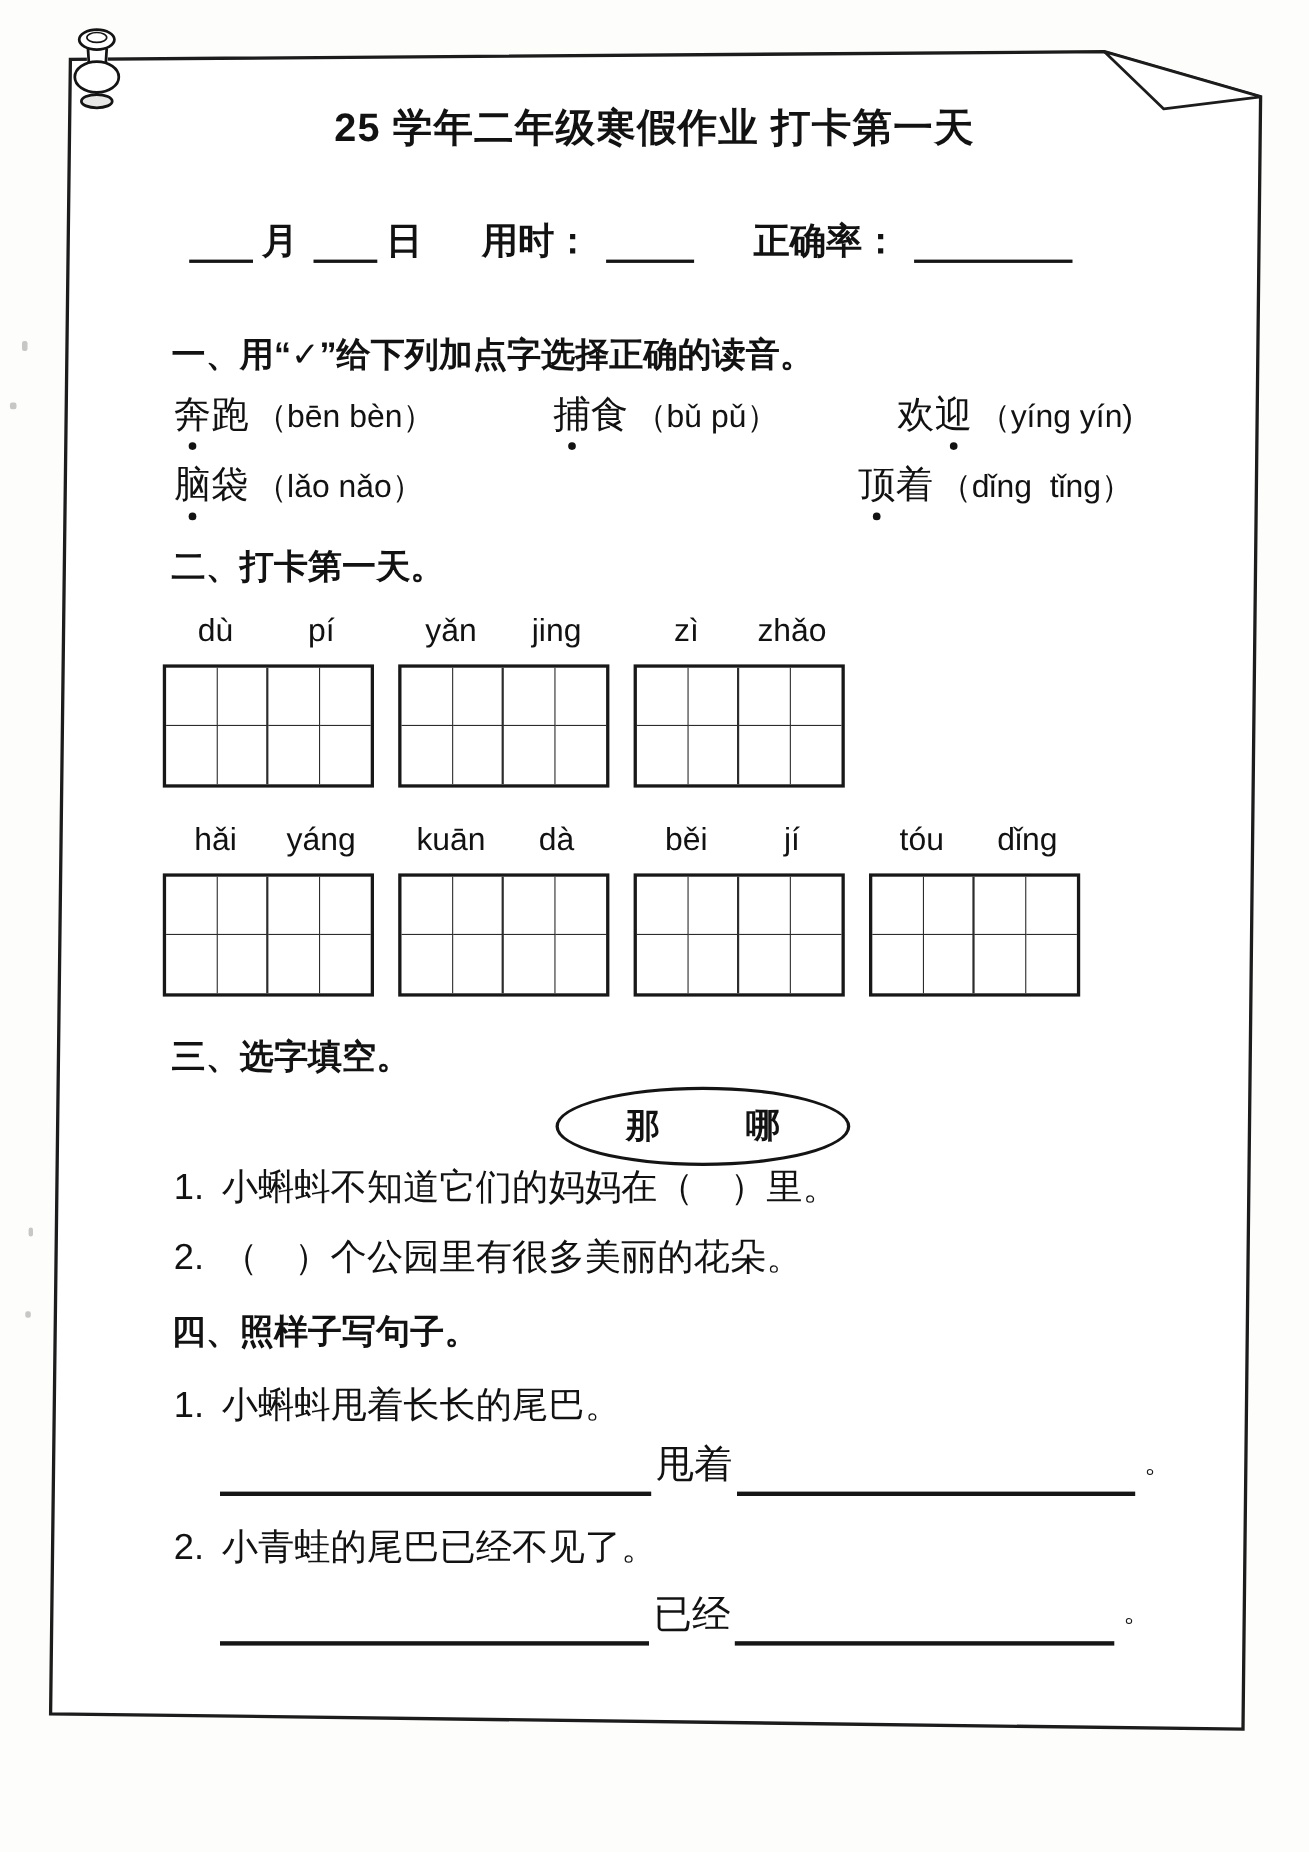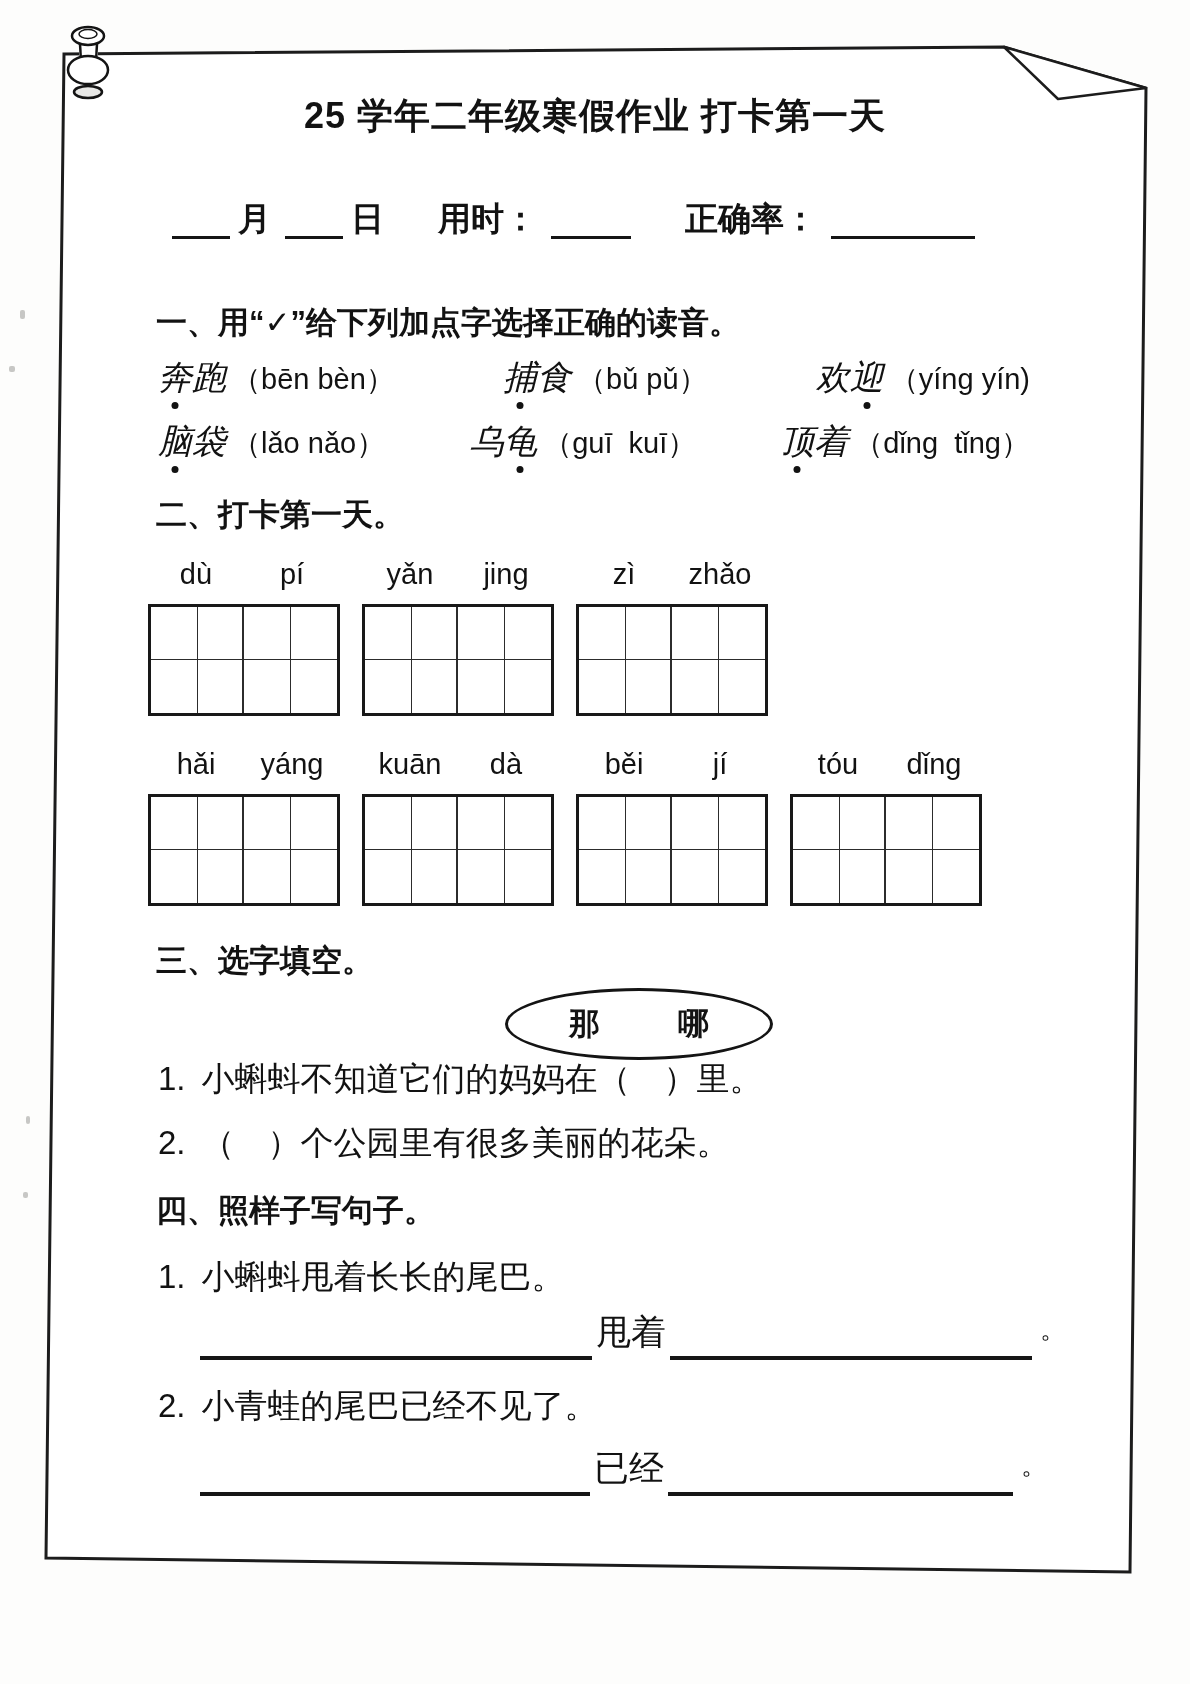--- a/index.html
+++ b/index.html
@@ -26,7 +26,7 @@
   .s1row{left:158px;top:356px;width:872px;display:flex;justify-content:space-between;}
   .s1row.r2{top:420px;}
   .s1item{display:flex;align-items:baseline;white-space:pre;}
-  .w{font-size:34px;line-height:42px;font-style:italic;}
+  .w{font-size:34px;line-height:42px;}
   .ch{position:relative;display:inline-block;}
   .ch.dot::after{content:"";position:absolute;left:50%;bottom:-11px;transform:translateX(-50%);
                  width:7px;height:7px;background:#121212;border-radius:50%;}

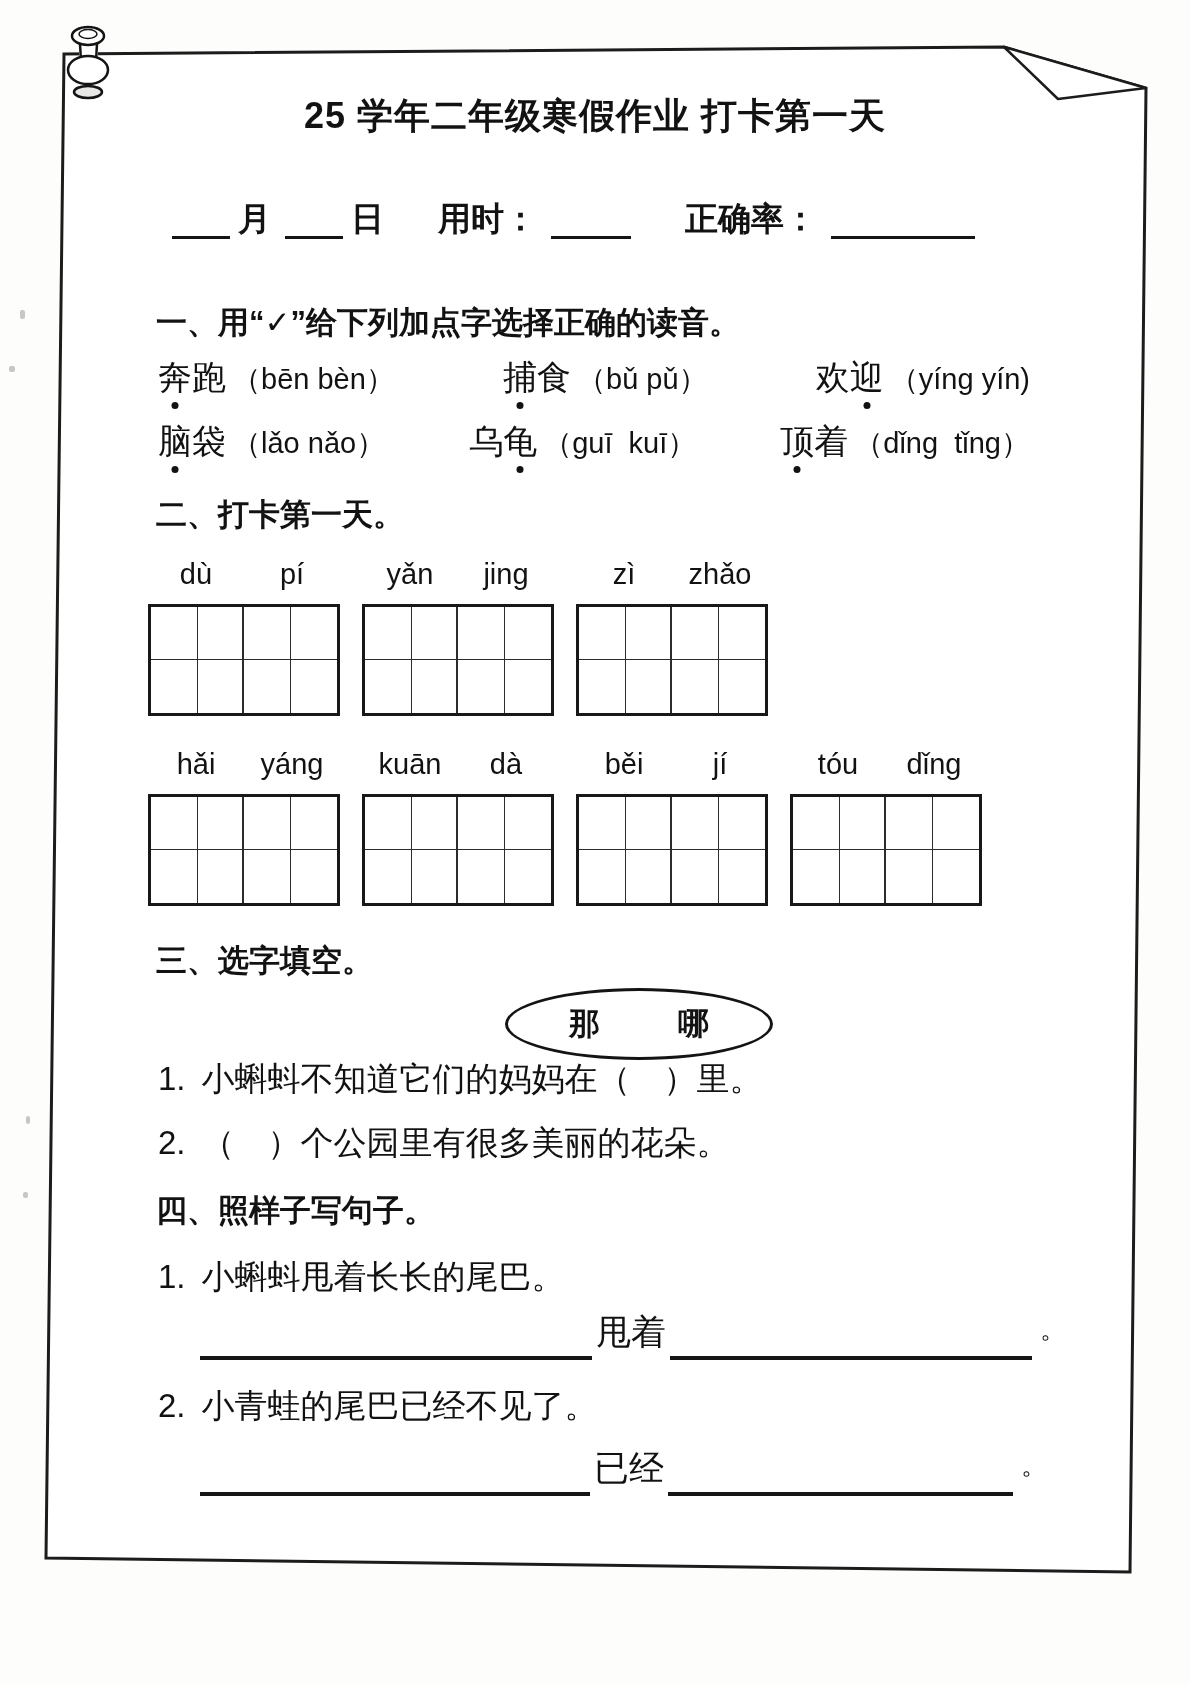--- a/index.html
+++ b/index.html
@@ -121,10 +121,6 @@
       <span class="py">（lǎo nǎo）</span>
     </span>
     <span class="s1item">
-      <span class="w"><span class="ch">乌</span><span class="ch dot">龟</span><span class="ch"></span></span>
-      <span class="py">（guī  kuī）</span>
-    </span>
-    <span class="s1item">
       <span class="w"><span class="ch"></span><span class="ch dot">顶</span><span class="ch">着</span></span>
       <span class="py">（dǐng  tǐng）</span>
     </span>

